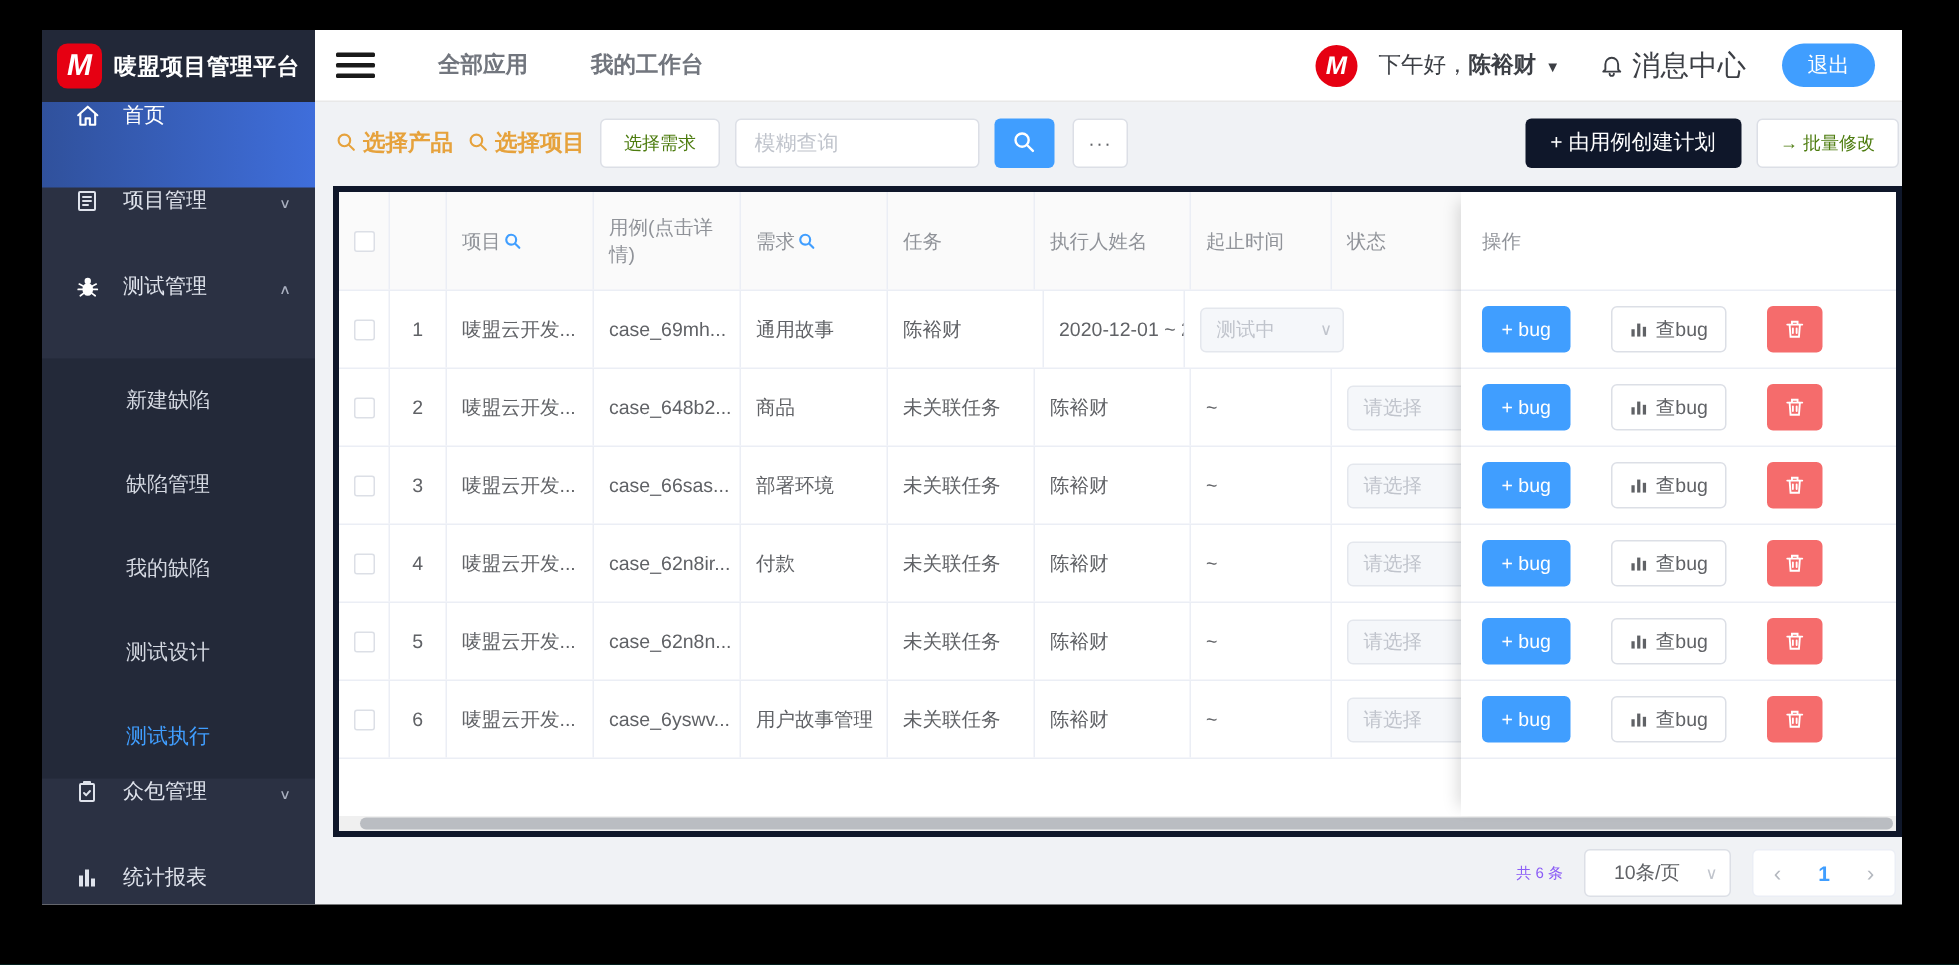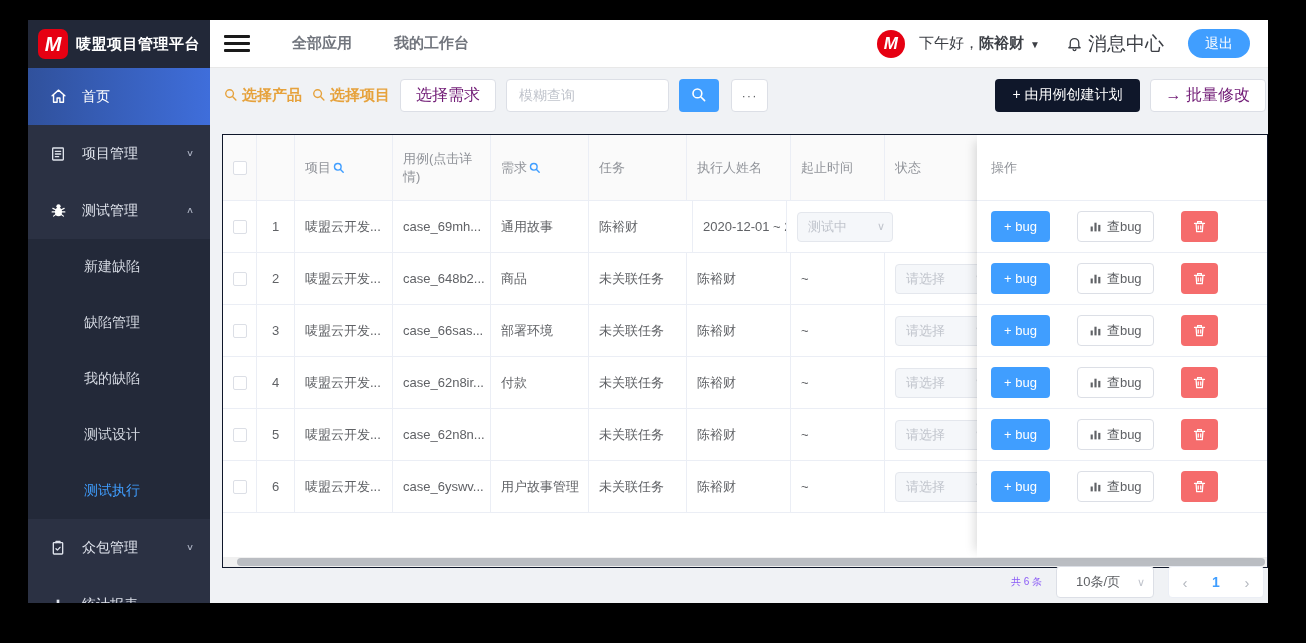--- a/index.html
+++ b/index.html
@@ -17,7 +17,7 @@
     color:#fff; font-weight:bold; font-size:20px; font-style:italic;
     display:flex; align-items:center; justify-content:center; }
   .logo-text { color:#fff; font-size:15px; font-weight:bold; letter-spacing:.5px; white-space:nowrap; }
-  .menu-item { height:57px; display:flex; align-items:center; padding:0 16px 0 22px;
+  .menu-item { height:57px; display:flex; padding:0 16px 0 22px;
     color:#dfe3ec; font-size:14px; cursor:pointer; }
   .menu-item .mi-icon { width:18px; height:18px; margin-right:14px; flex:none; display:flex; align-items:center; }
   .menu-item .mi-label { flex:1; }

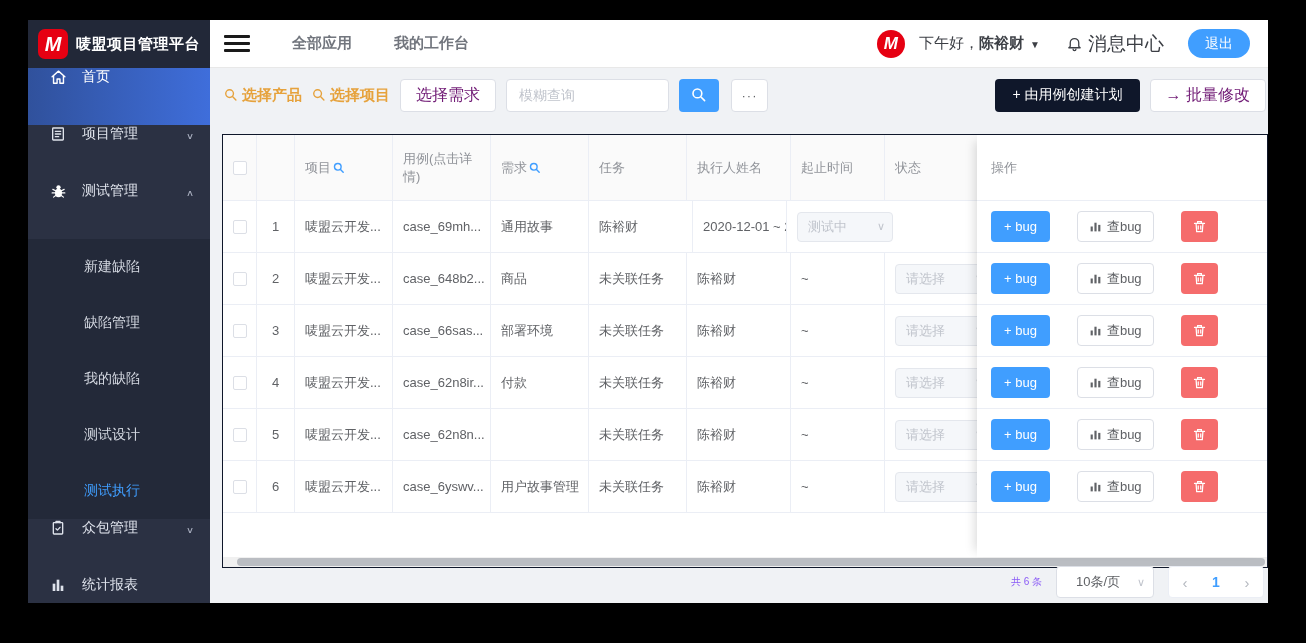--- a/index.html
+++ b/index.html
@@ -51,7 +51,7 @@
   .orange-link { color:#e6a23c; font-size:15px; font-weight:bold; display:flex;
     align-items:center; gap:4px; margin-right:10px; cursor:pointer; white-space:nowrap; }
   .btn-plain { background:#fff; border:1px solid #dcdfe6; border-radius:4px; height:33px;
-    padding:0 15px; font-size:16px; color:#701a75; cursor:pointer; white-space:nowrap; }
+    padding:0 15px; font-size:12px; color:#4d7c0f; cursor:pointer; white-space:nowrap; }
   .fuzzy-input { width:163px; height:33px; border:1px solid #dcdfe6; border-radius:4px;
     margin-left:10px; padding:0 12px; font-size:14px; color:#606266; outline:none; }
   .fuzzy-input::placeholder { color:#c0c4cc; }

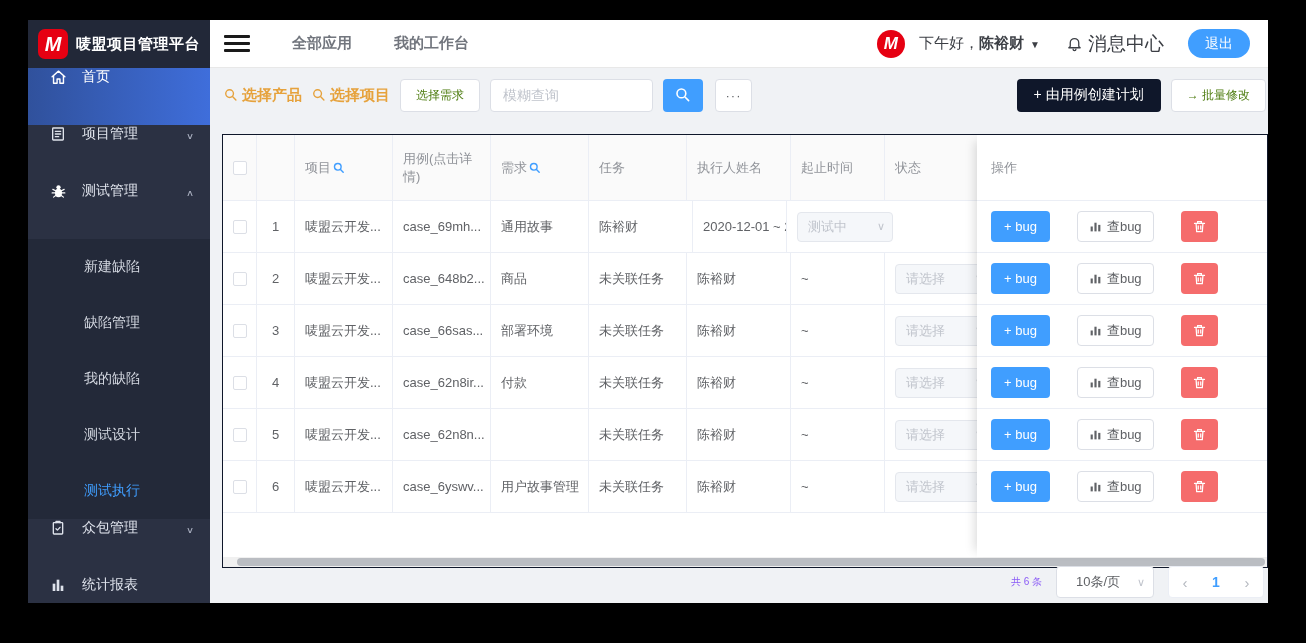--- a/index.html
+++ b/index.html
@@ -64,8 +64,8 @@
     padding:0 17px; font-size:14px; cursor:pointer; white-space:nowrap; }
 
   
-  .table-card { position:absolute; left:194px; top:114px; width:1046px; height:434px;
-    background:#0f766e; border:1px solid #0f172a; }
+  .table-card { position:absolute; left:194px; top:104px; width:1046px; height:434px;
+    background:#0f766e; border:4px solid #0f172a; }
   .tr { display:flex; border-bottom:1px solid #ebeef5; background:#fff; }
   .tr.head { background:#fafafa; height:66px; }
   .tr.body-row { height:52px; }

